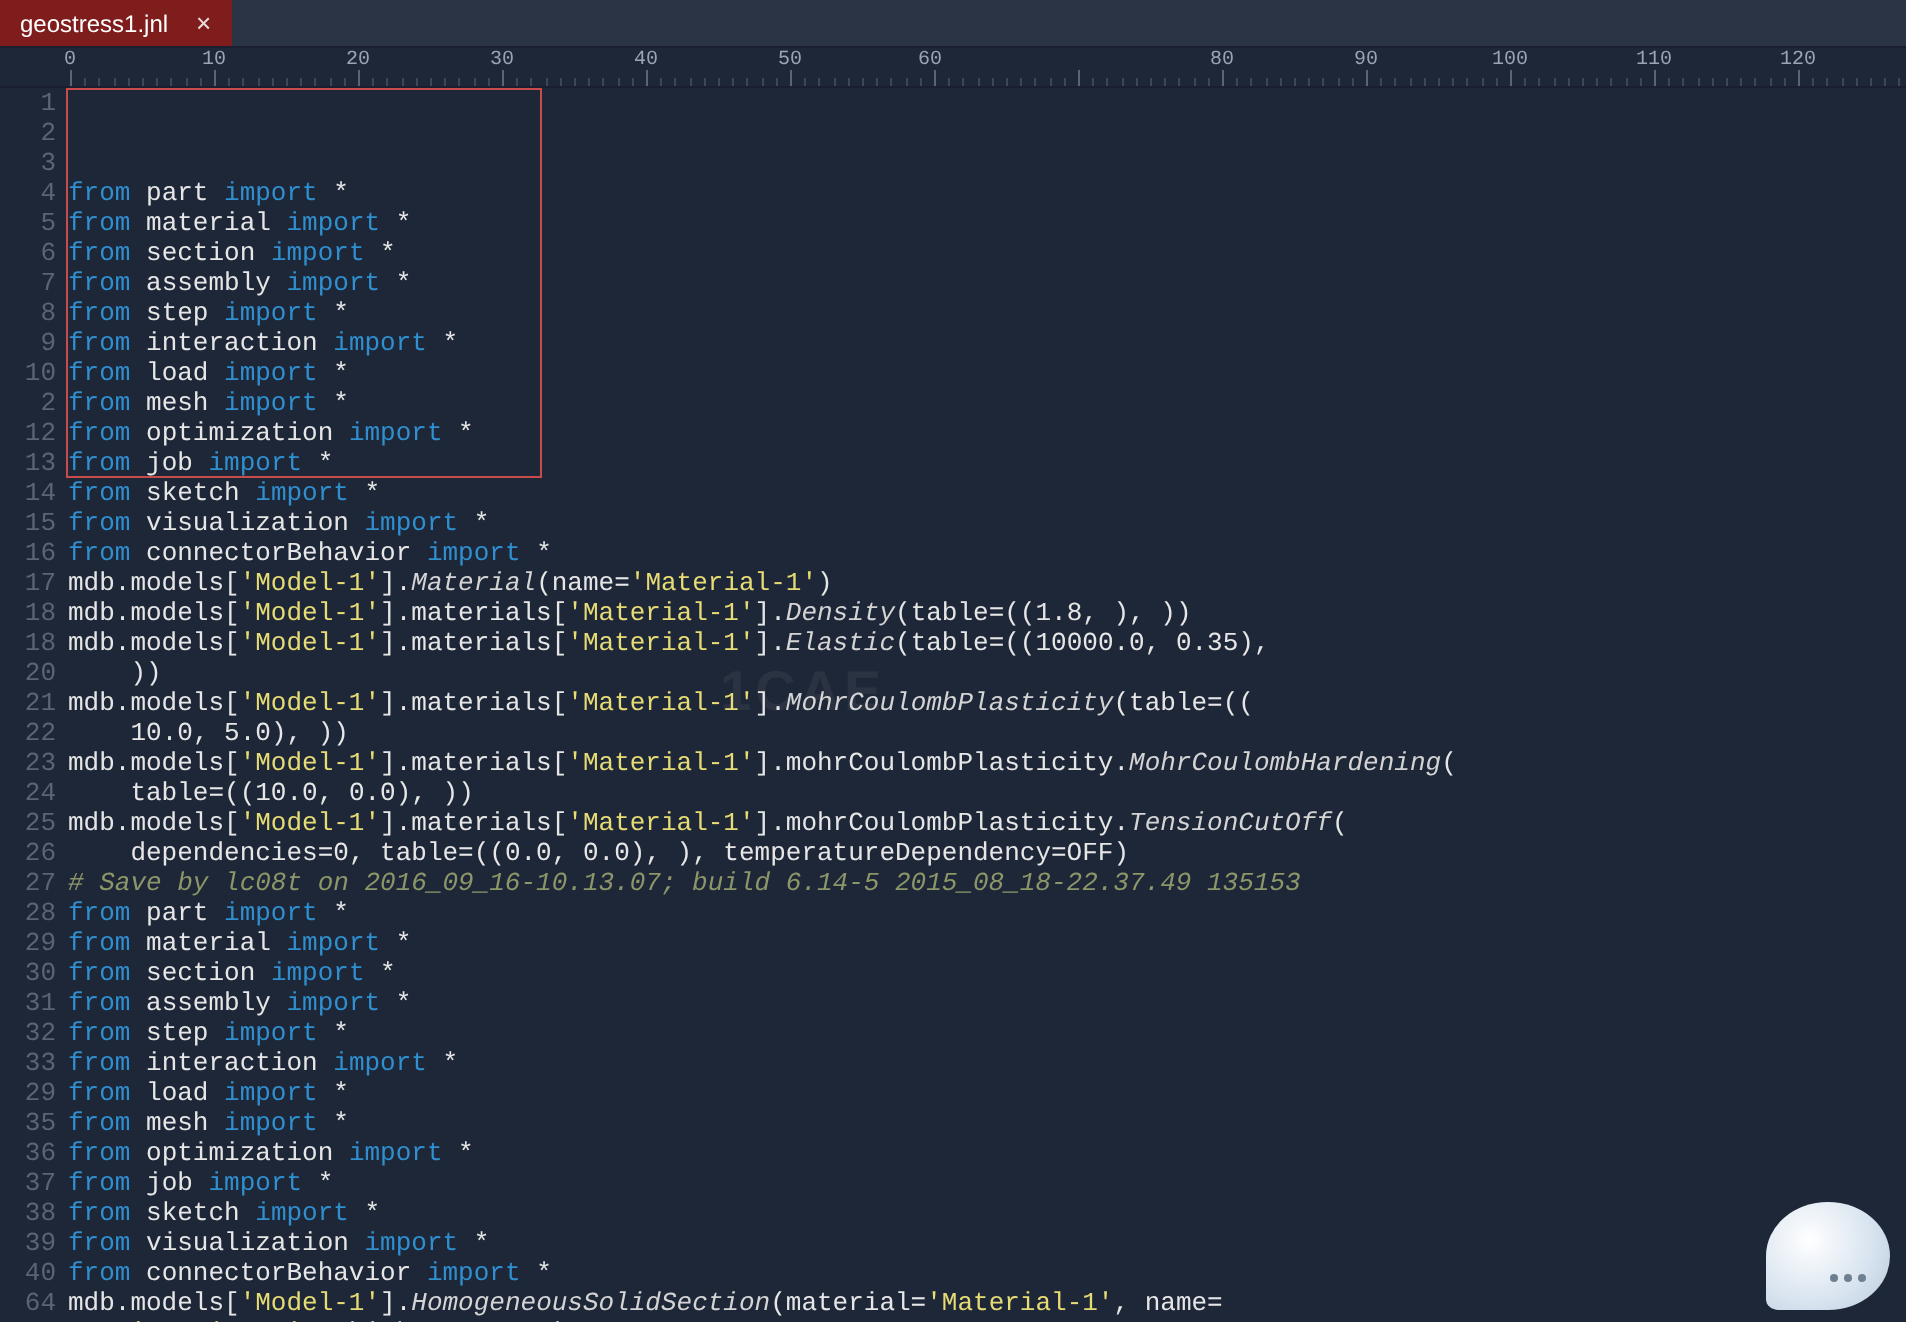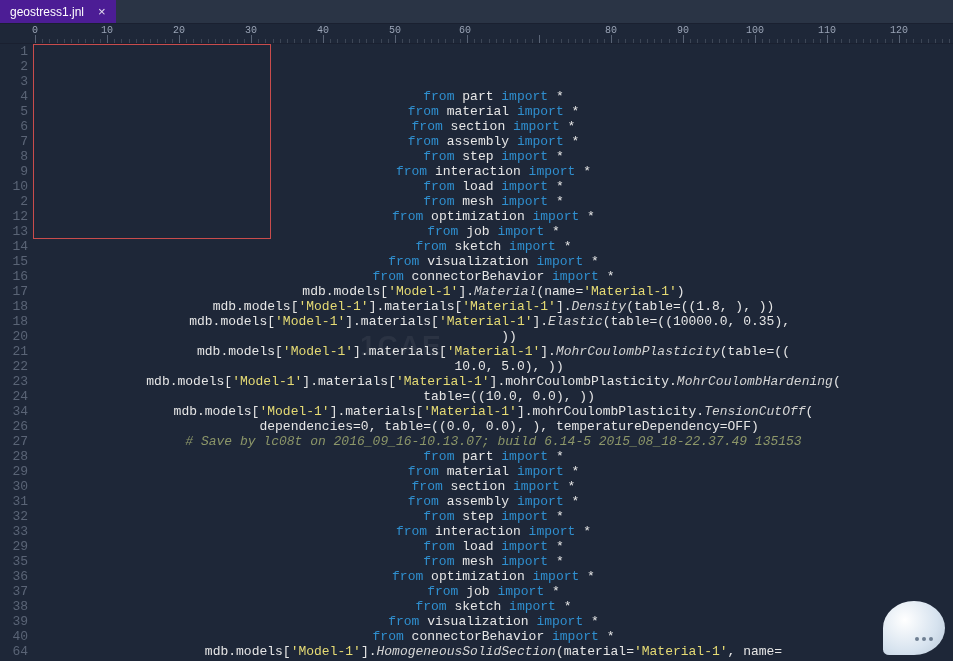--- a/index.html
+++ b/index.html
@@ -21,7 +21,7 @@
   border-bottom: 1px solid #1a2030;
 }
 .tab {
-  background: #4c1d95;
+  background: #7f1d1d;
   color: #ffffff;
   padding: 3px 10px;
   display: flex;

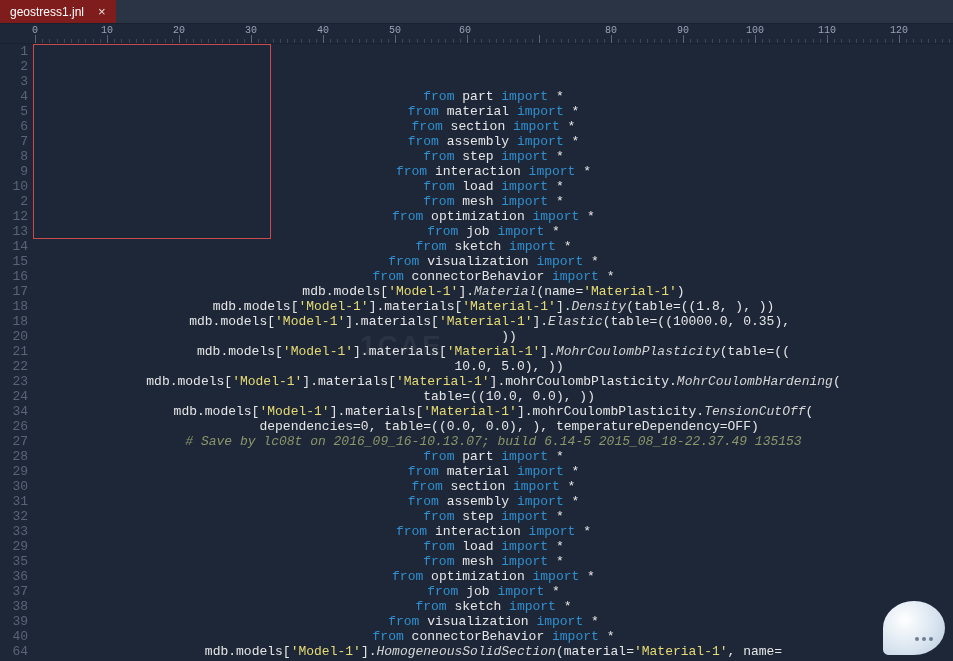--- a/index.html
+++ b/index.html
@@ -85,7 +85,6 @@
   flex: 1;
   white-space: pre;
   position: relative;
-  text-align: center;
 }
 .code-line { height: 15px; }
 .kw { color: #2f8fcf; }

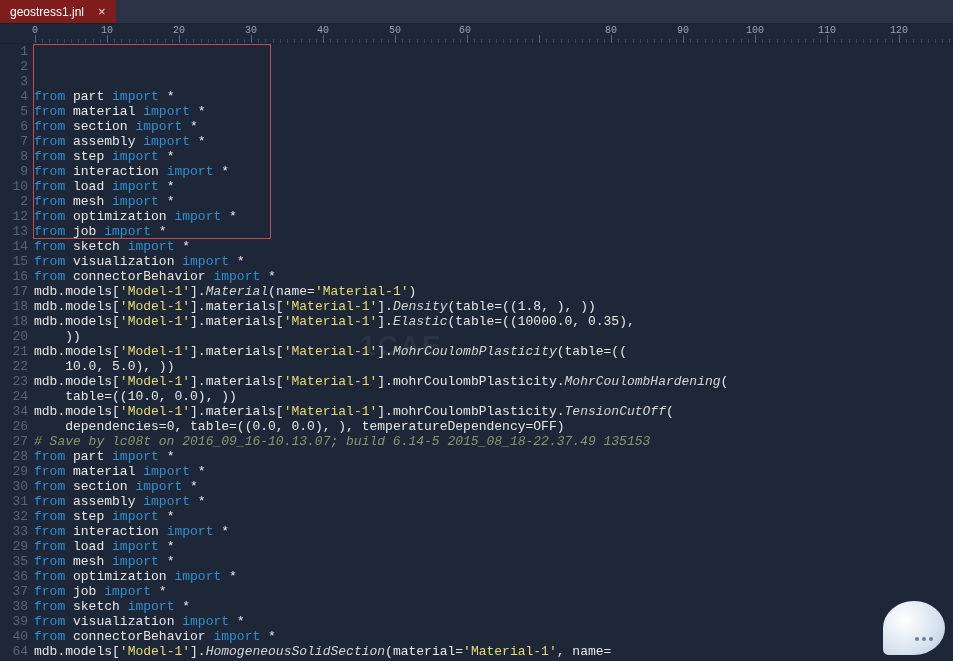--- a/index.html
+++ b/index.html
@@ -332,7 +332,7 @@
       <div>22</div>
       <div>23</div>
       <div>24</div>
-      <div>34</div>
+      <div>25</div>
       <div>26</div>
       <div>27</div>
       <div>28</div>

